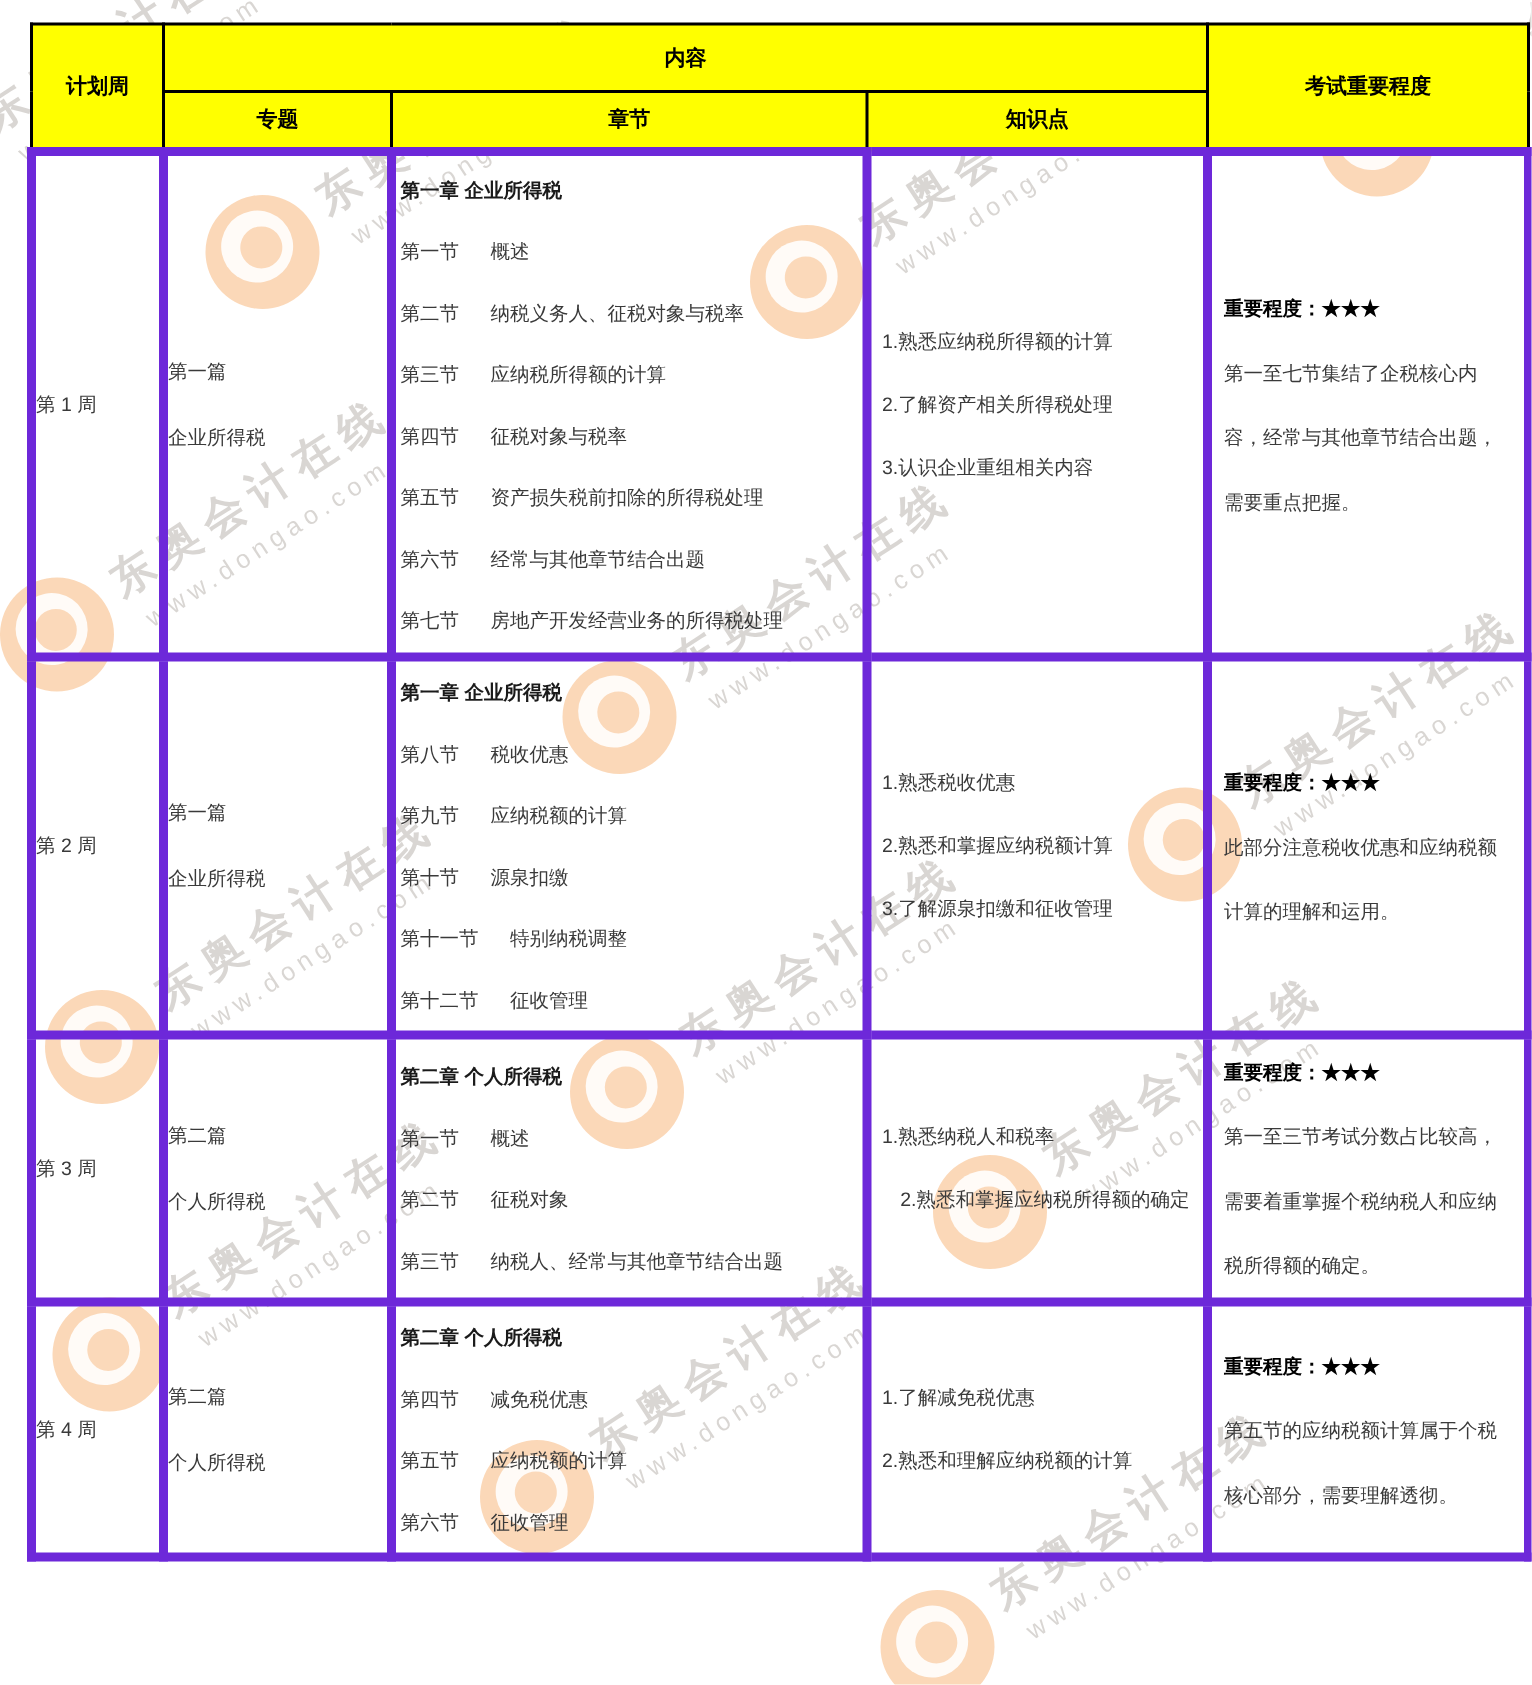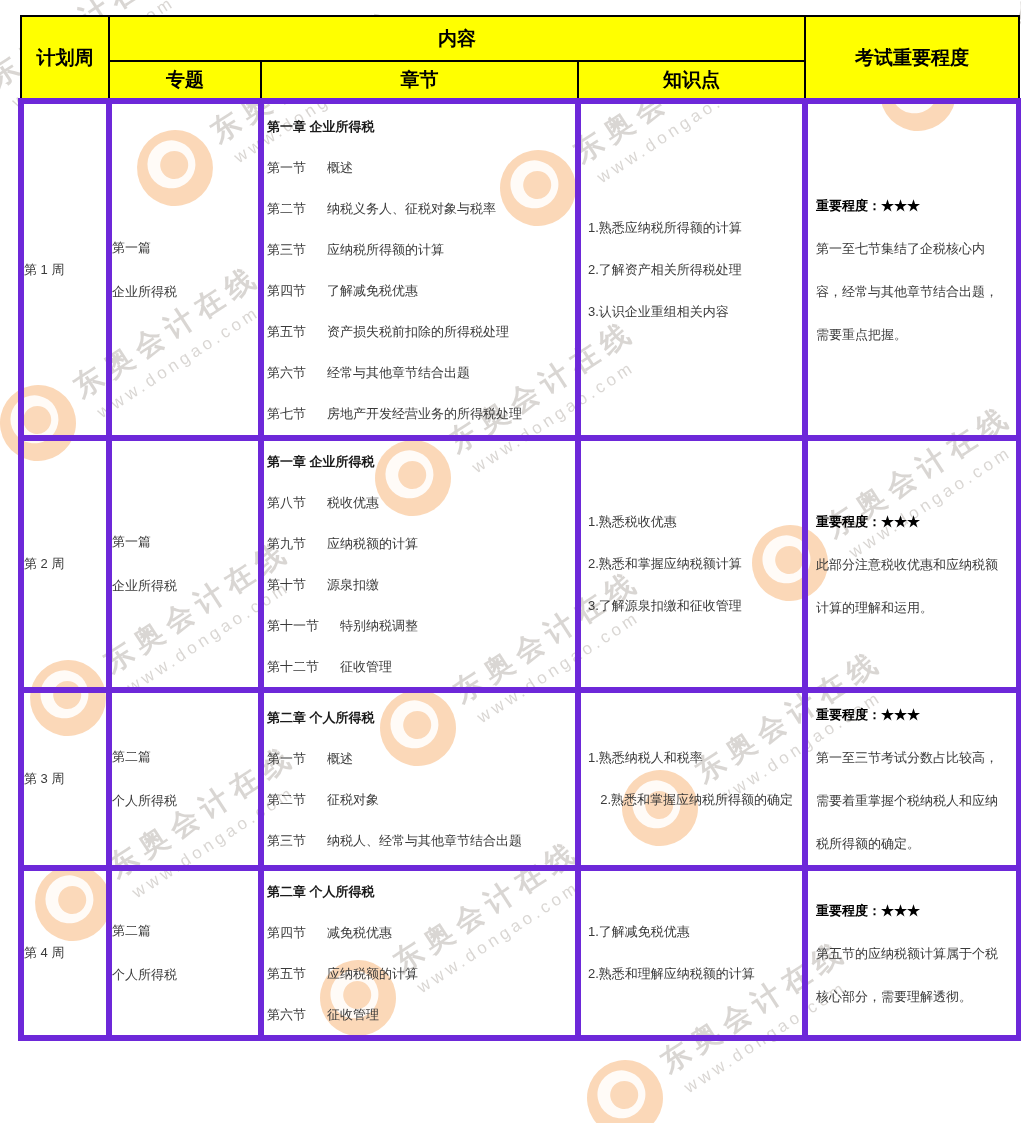--- a/index.html
+++ b/index.html
@@ -57,7 +57,7 @@
     background:#FFFF00;
     border:2px solid #000000;
     color:#000;
-    font-size:19px; font-weight:bold;
+    font-size:14px; font-weight:bold;
     text-align:center; vertical-align:middle;
     padding:0;
   }

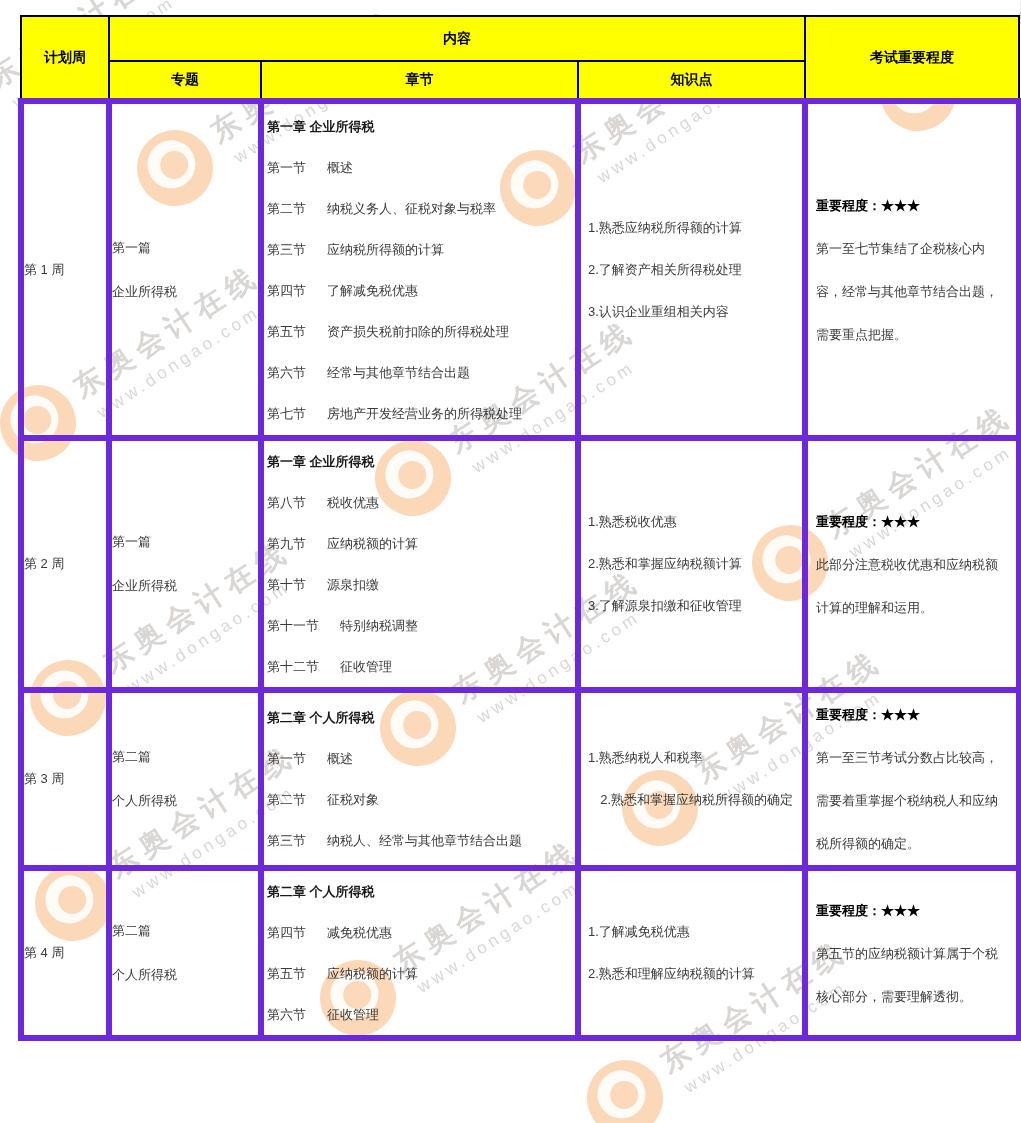--- a/index.html
+++ b/index.html
@@ -248,7 +248,7 @@
         <p><span class="sec-label">第一节</span><span>概述</span></p>
         <p><span class="sec-label">第二节</span><span>纳税义务人、征税对象与税率</span></p>
         <p><span class="sec-label">第三节</span><span>应纳税所得额的计算</span></p>
-        <p><span class="sec-label">第四节</span><span>了解减免税优惠</span></p>
+        <p><span class="sec-label">第四节</span><span>征税对象与税率</span></p>
         <p><span class="sec-label">第五节</span><span>资产损失税前扣除的所得税处理</span></p>
         <p><span class="sec-label">第六节</span><span>经常与其他章节结合出题</span></p>
         <p><span class="sec-label">第七节</span><span>房地产开发经营业务的所得税处理</span></p>

